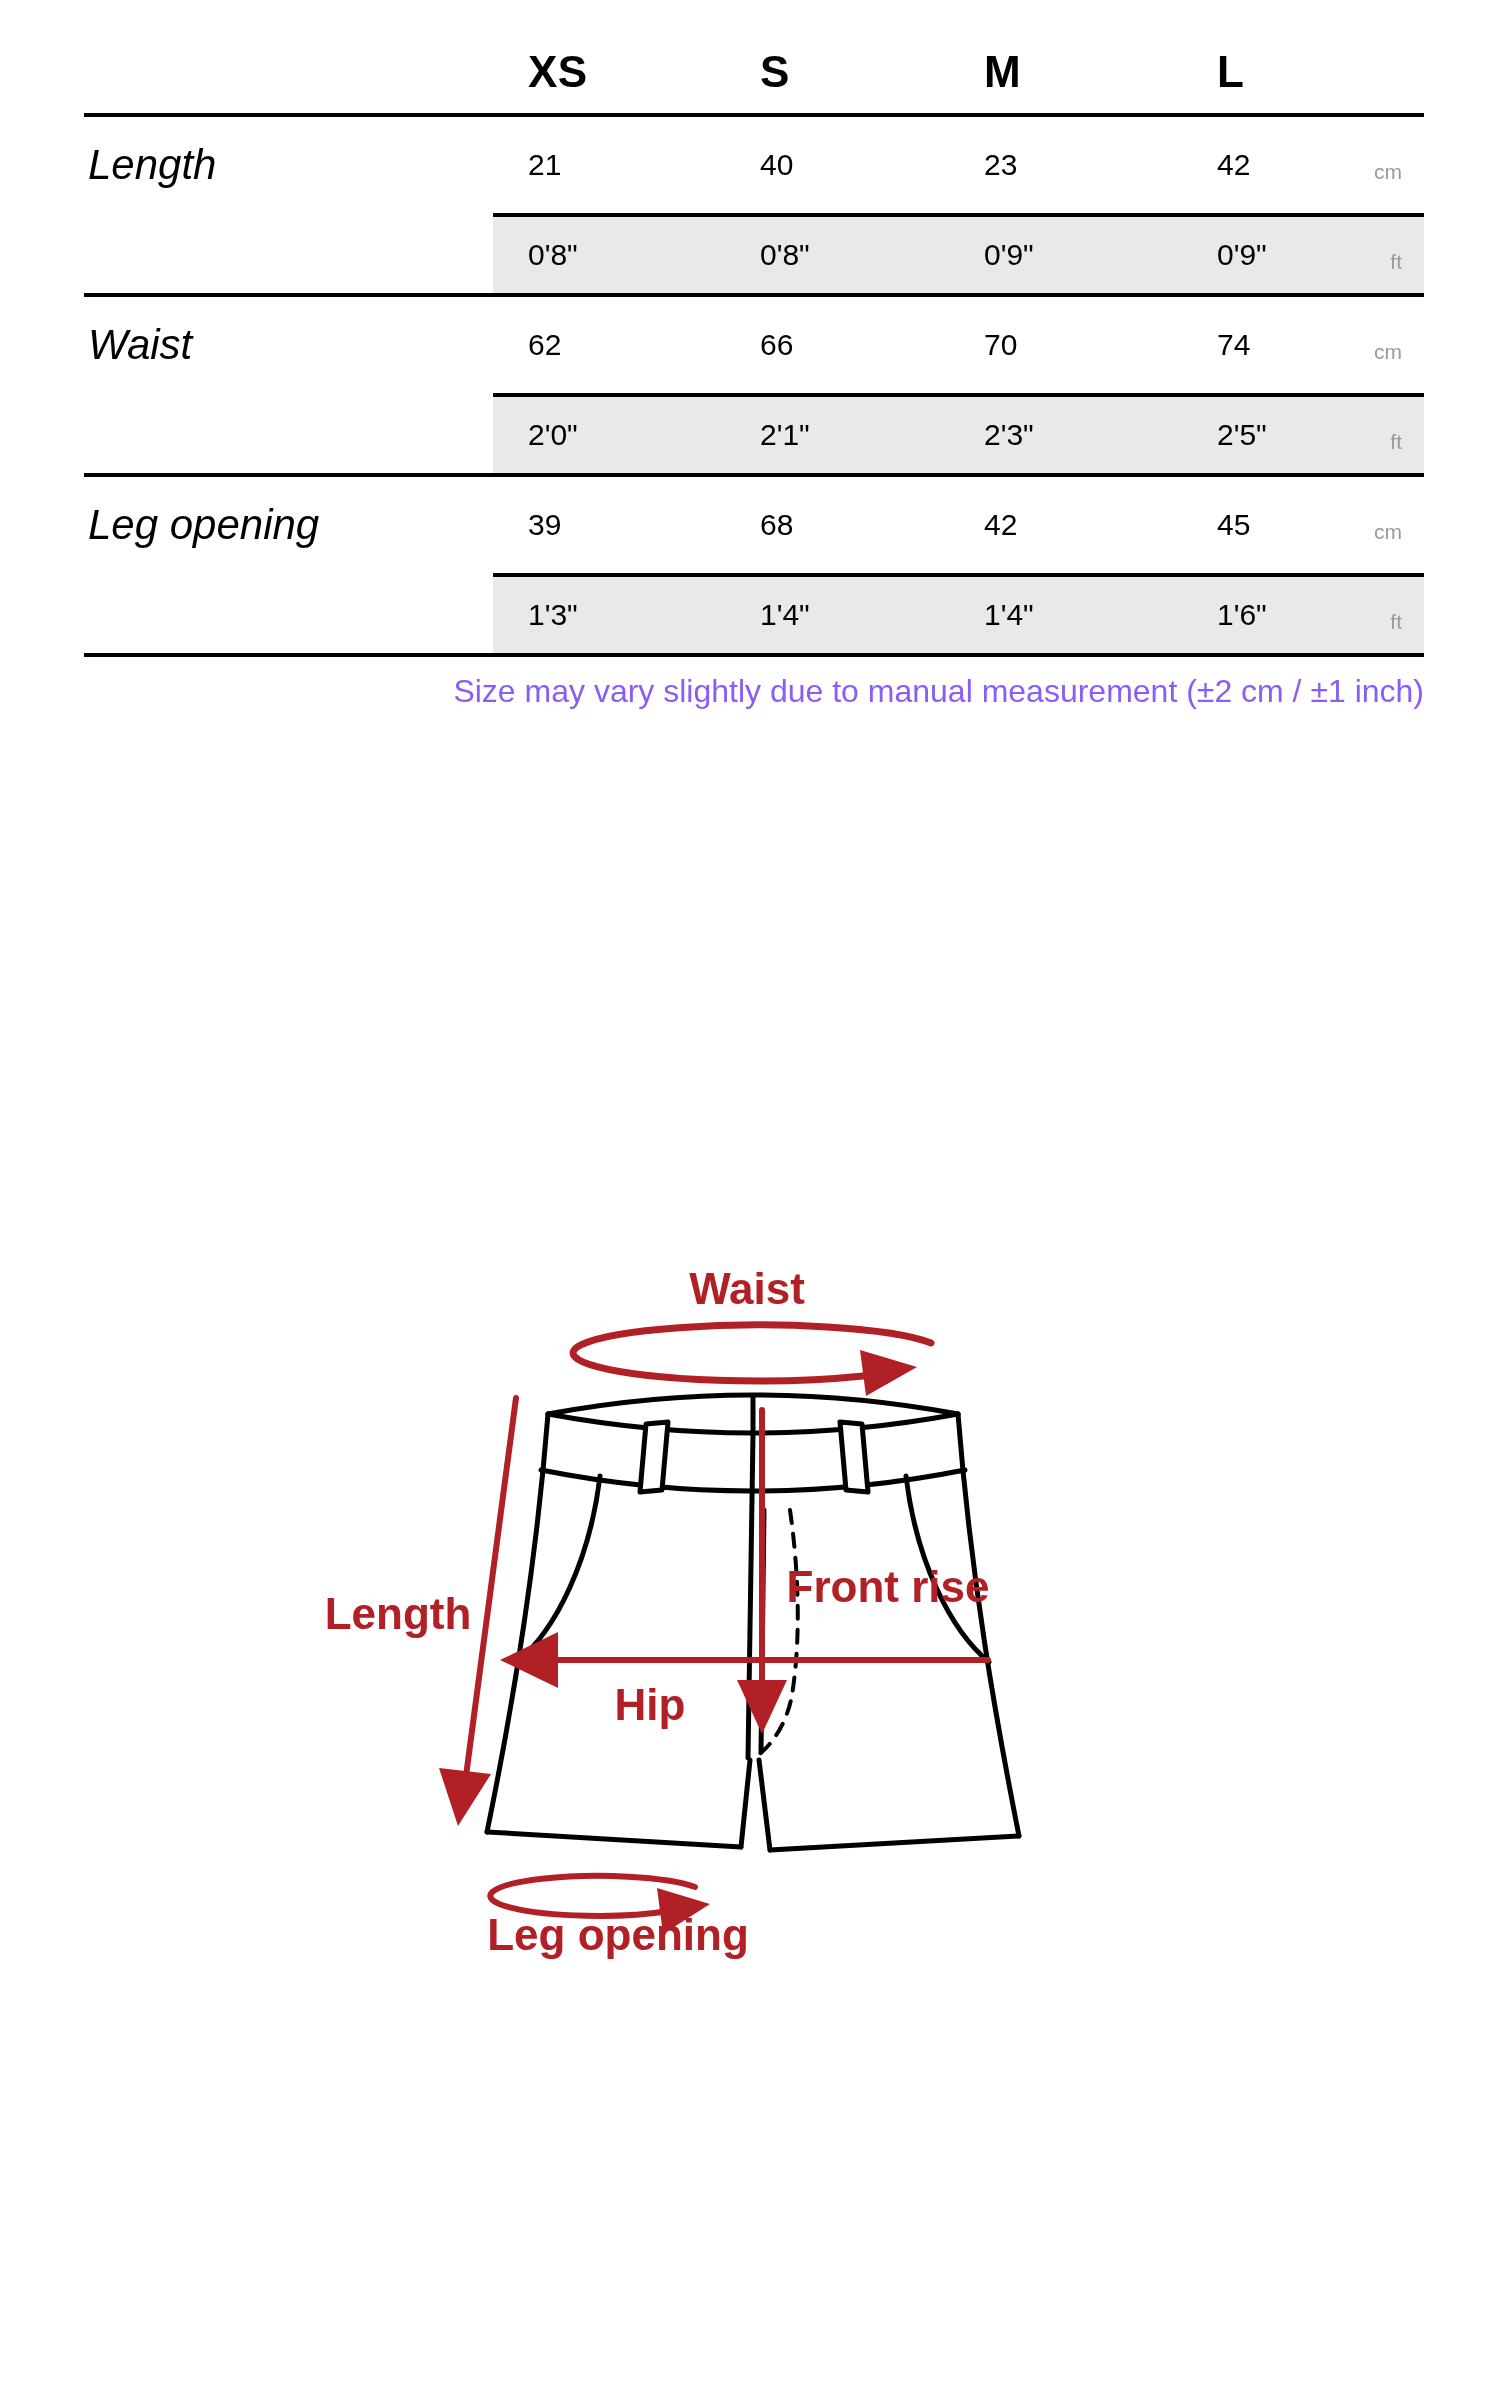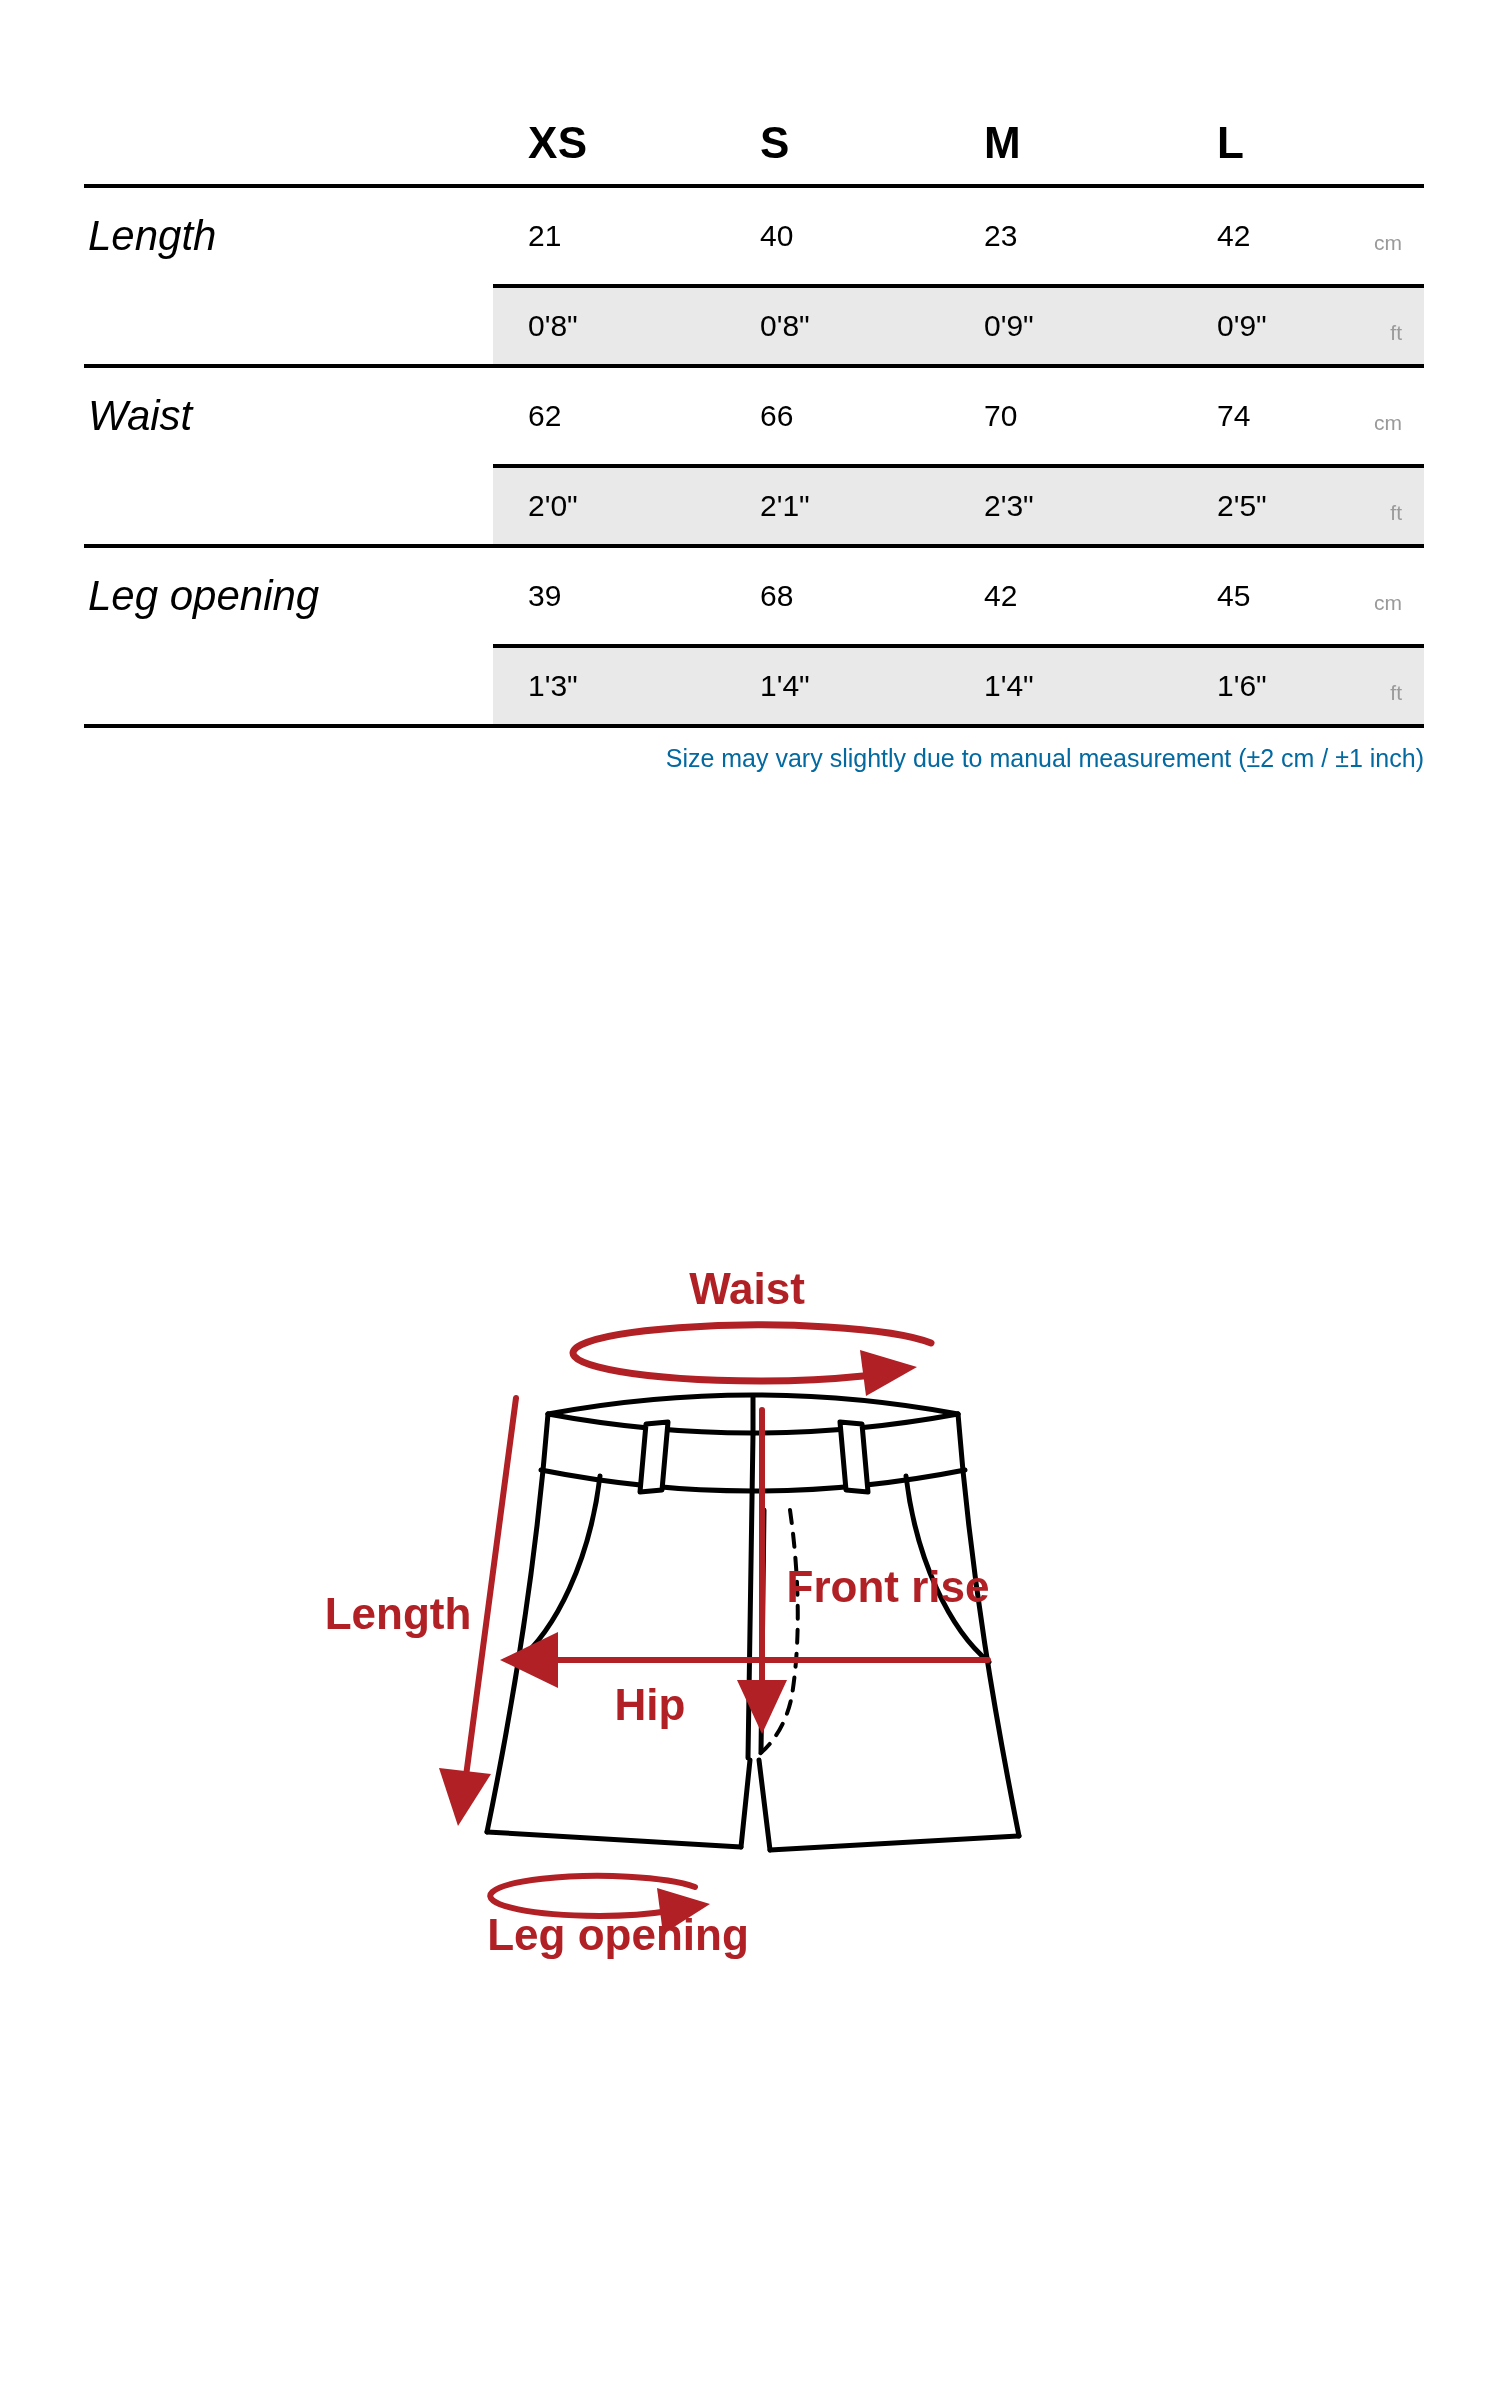--- a/index.html
+++ b/index.html
@@ -15,7 +15,7 @@
   
   .size-table { position: absolute; left: 84px; top: 0; width: 1340px; }
   .grid-row { display: grid; grid-template-columns: 409px 232px 224px 233px 162px 80px; }
-  .header-row { height: 184px; align-items: end; }
+  .header-row { height: 113px; align-items: end; }
   .header-cell { padding: 0 0 16px 35px; font-size: 44px; font-weight: bold; letter-spacing: 0.5px; }
   .group { border-top: 4px solid #000; }
   .cm-row { height: 96px; align-items: center; }

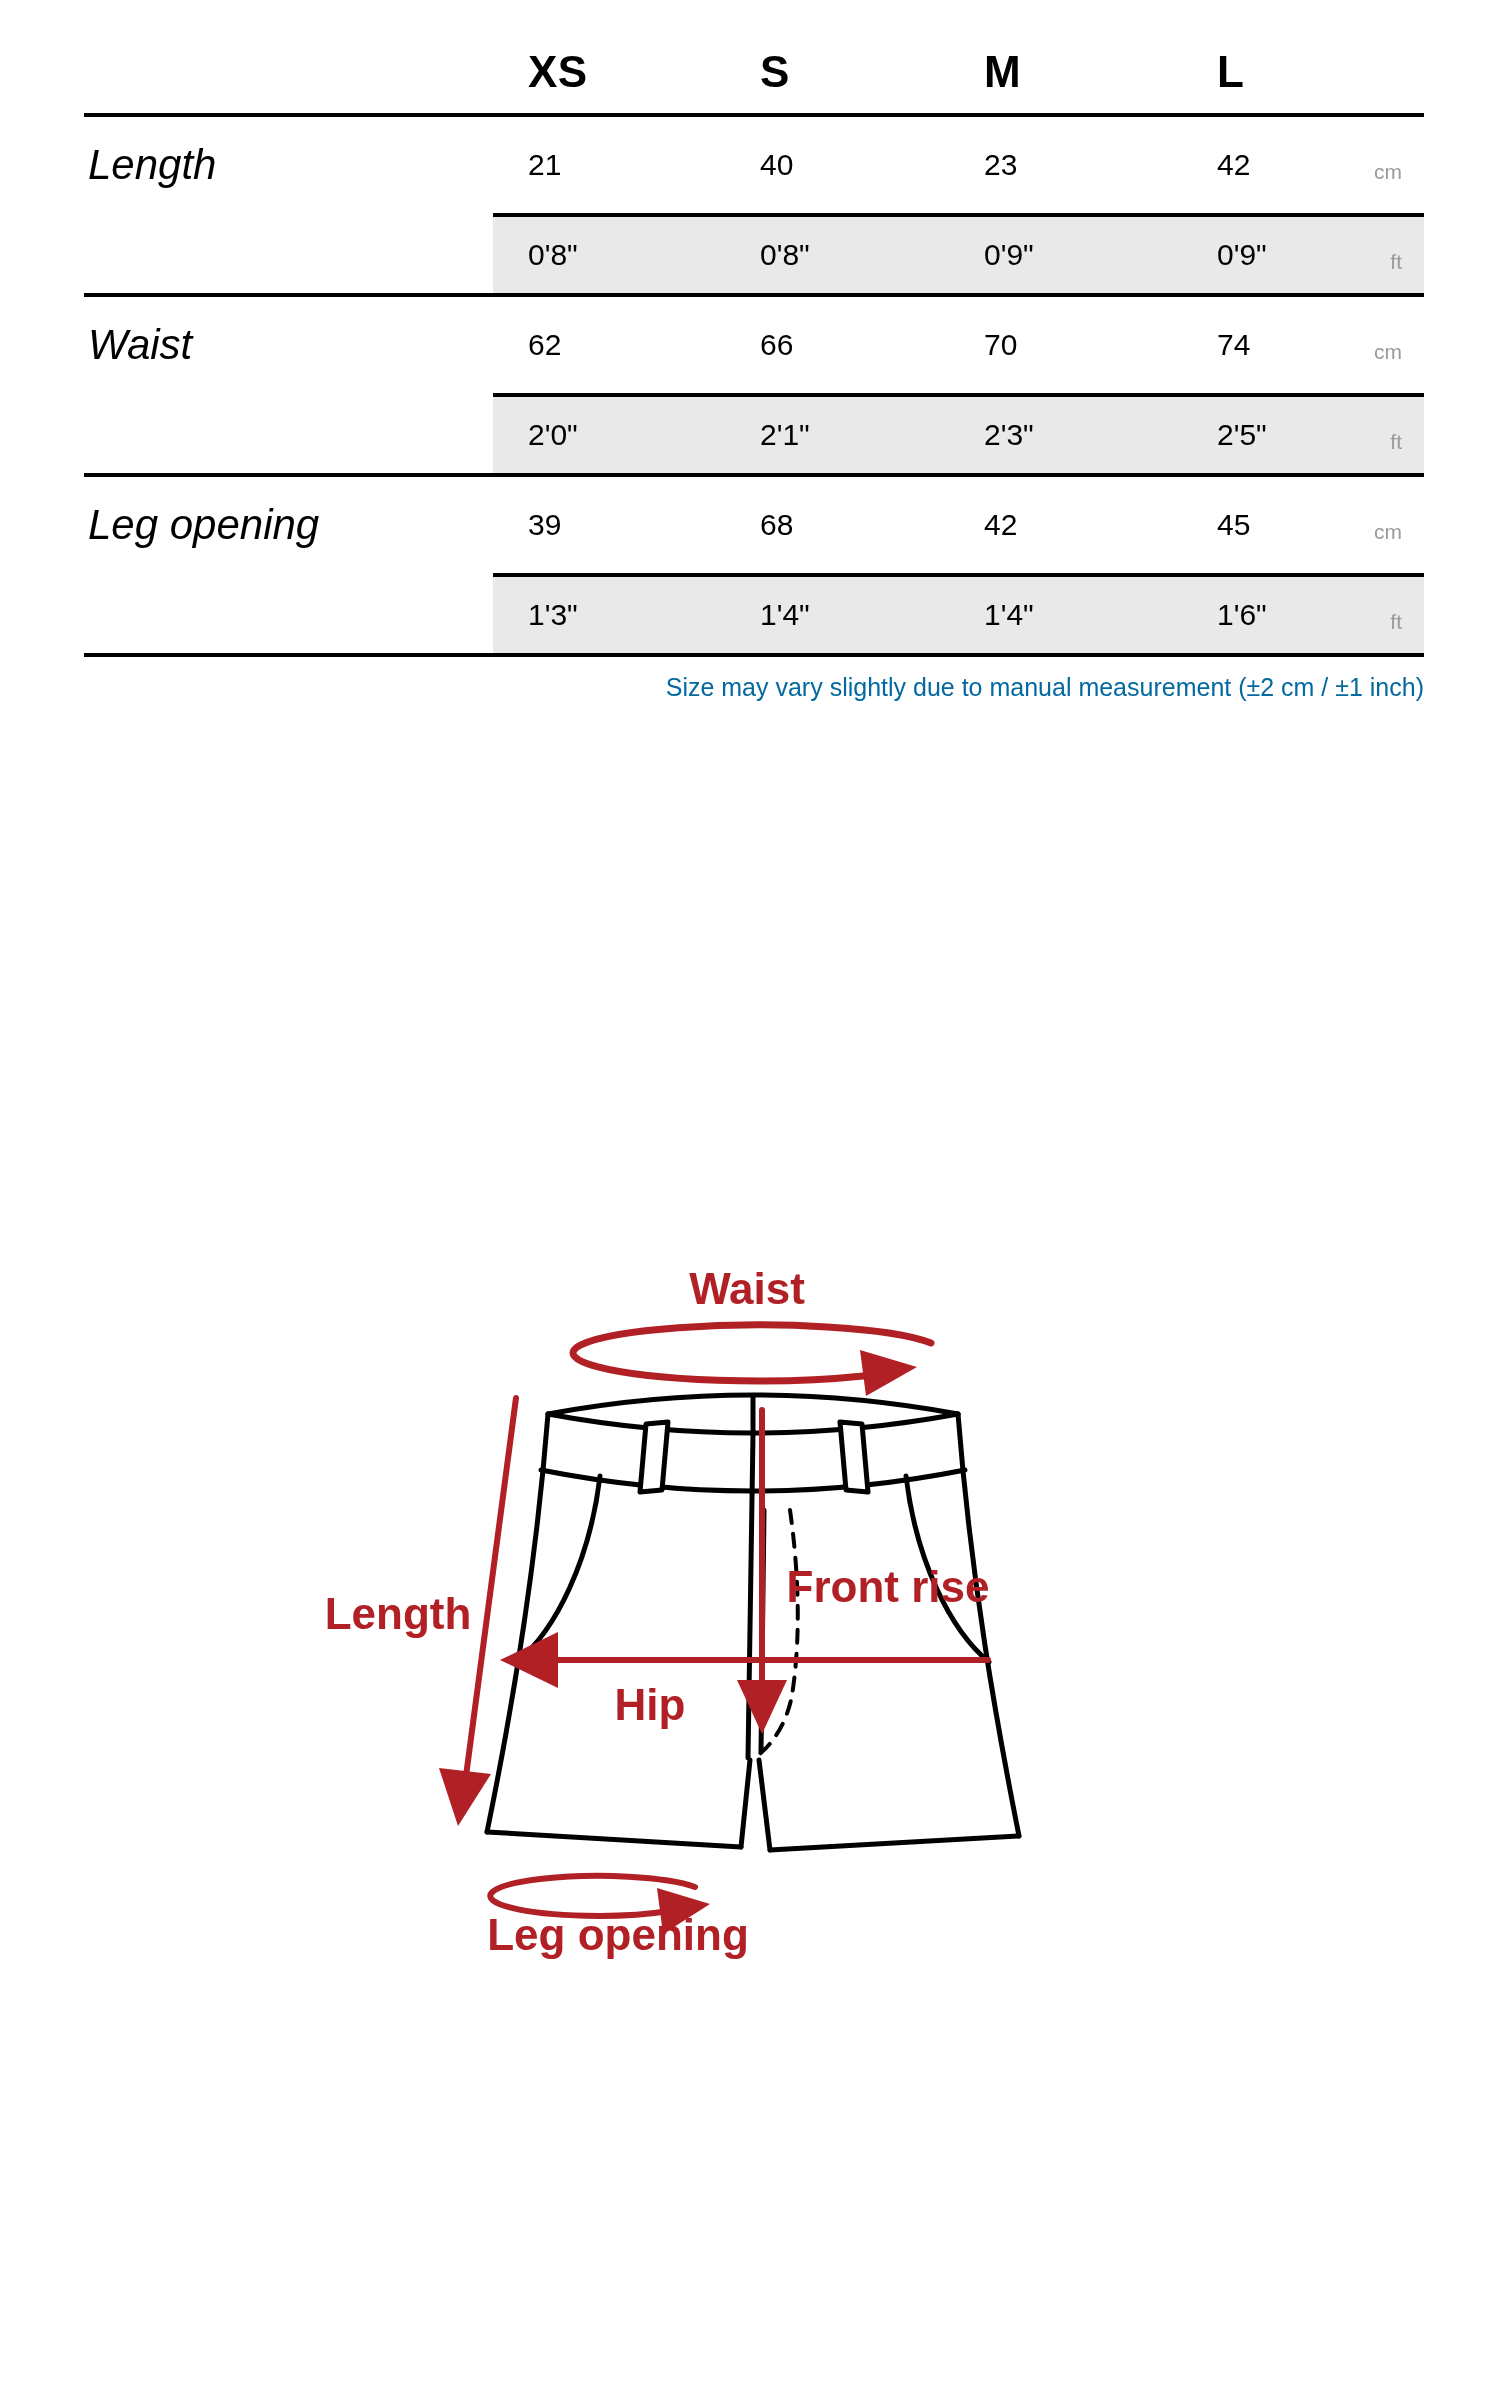--- a/index.html
+++ b/index.html
@@ -32,7 +32,7 @@
     border-top: 4px solid #000;
   }
   .bottom-line { border-top: 4px solid #000; height: 0; }
-  .note-row { margin-top: 16px; text-align: right; font-size: 25px; color: #0369a1; }
+  .note-row { margin-top: 16px; text-align: right; font-size: 32px; color: #8b5cf6; }
 
   
   .diagram-svg { position: absolute; left: 300px; top: 1240px; width: 800px; height: 760px; }

